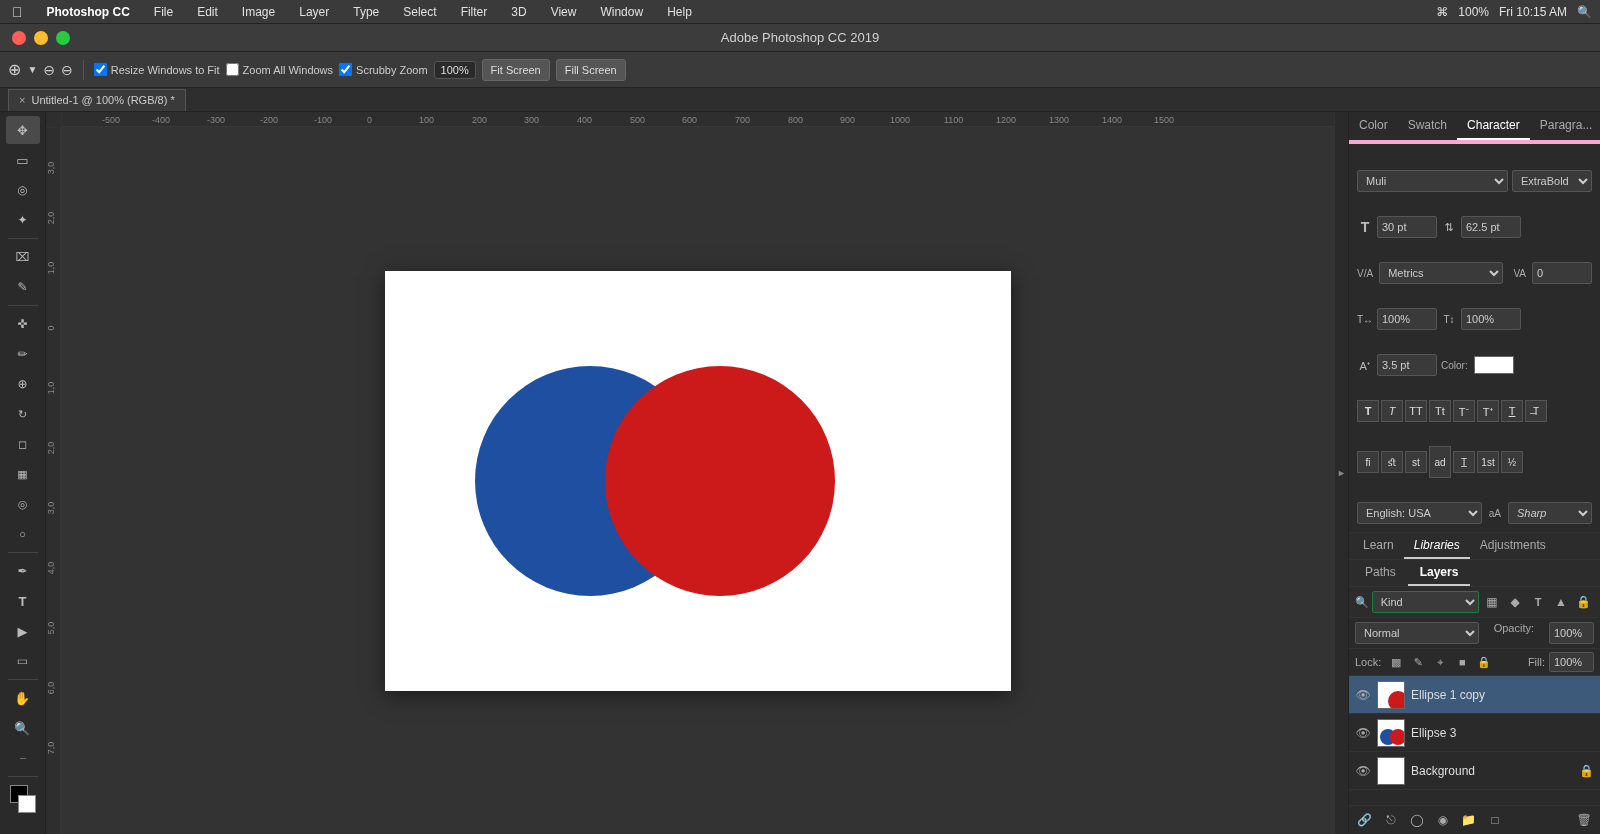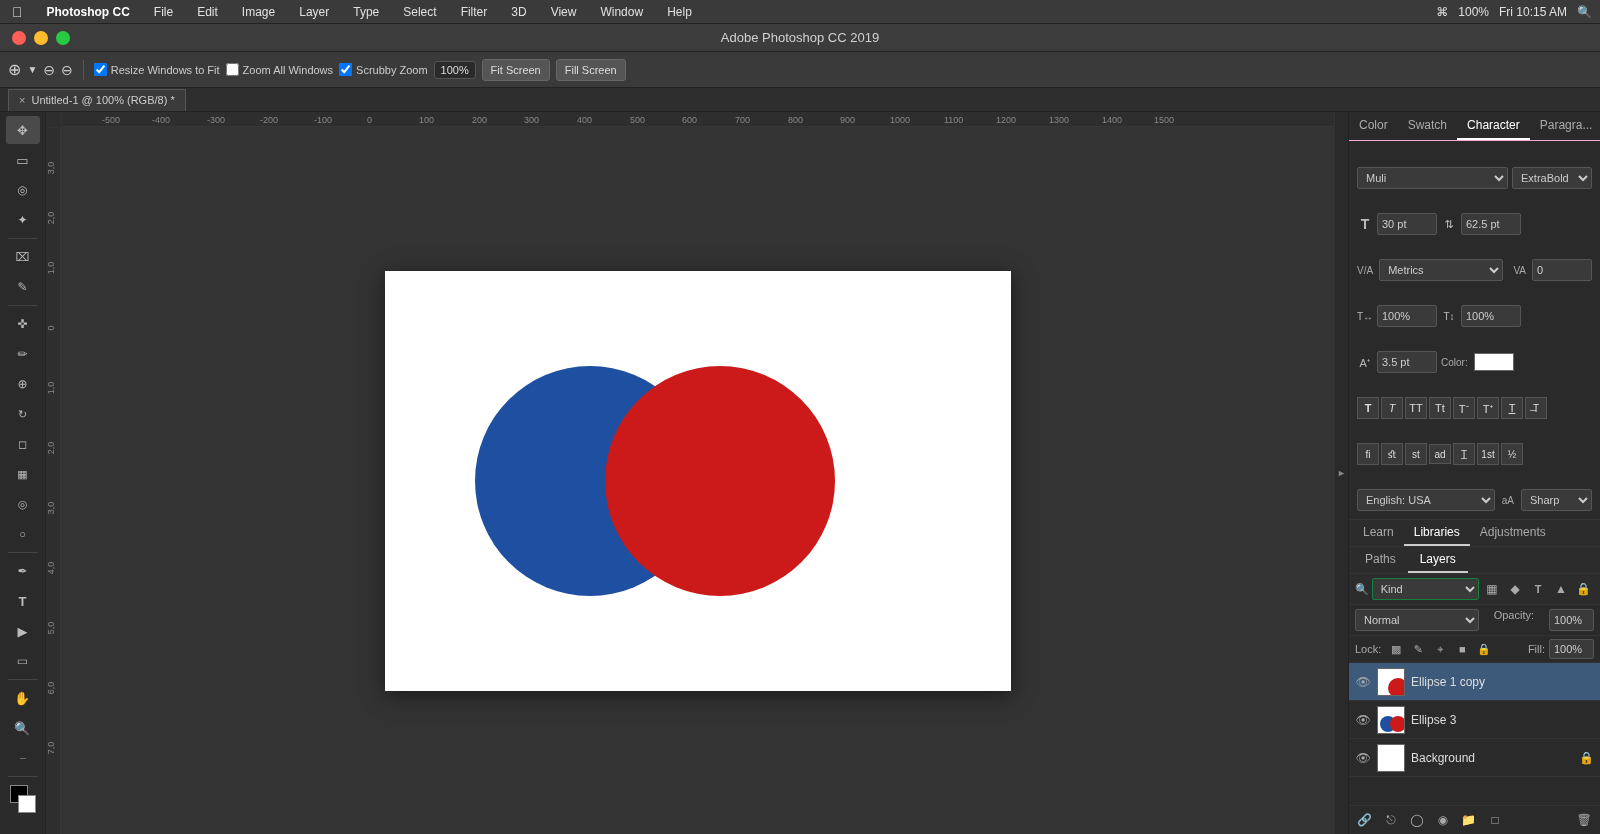--- a/index.html
+++ b/index.html
@@ -53,7 +53,7 @@
 
     
     .right-panel { width: 252px; background: #2a2a2a; border-left: 1px solid #222; display: flex; flex-direction: column; overflow: hidden; }
-    .panel-tabs { display: flex; background: #2a2a2a; border-bottom: 1px solid #f9a8d4; }
+    .panel-tabs { display: flex; background: #2a2a2a; border-bottom: 4px solid #f9a8d4; }
     .panel-tab { padding: 6px 10px; font-size: 12px; color: #aaa; cursor: pointer; border-bottom: 2px solid transparent; }
     .panel-tab.active { color: #fff; border-bottom: 2px solid #fff; }
 

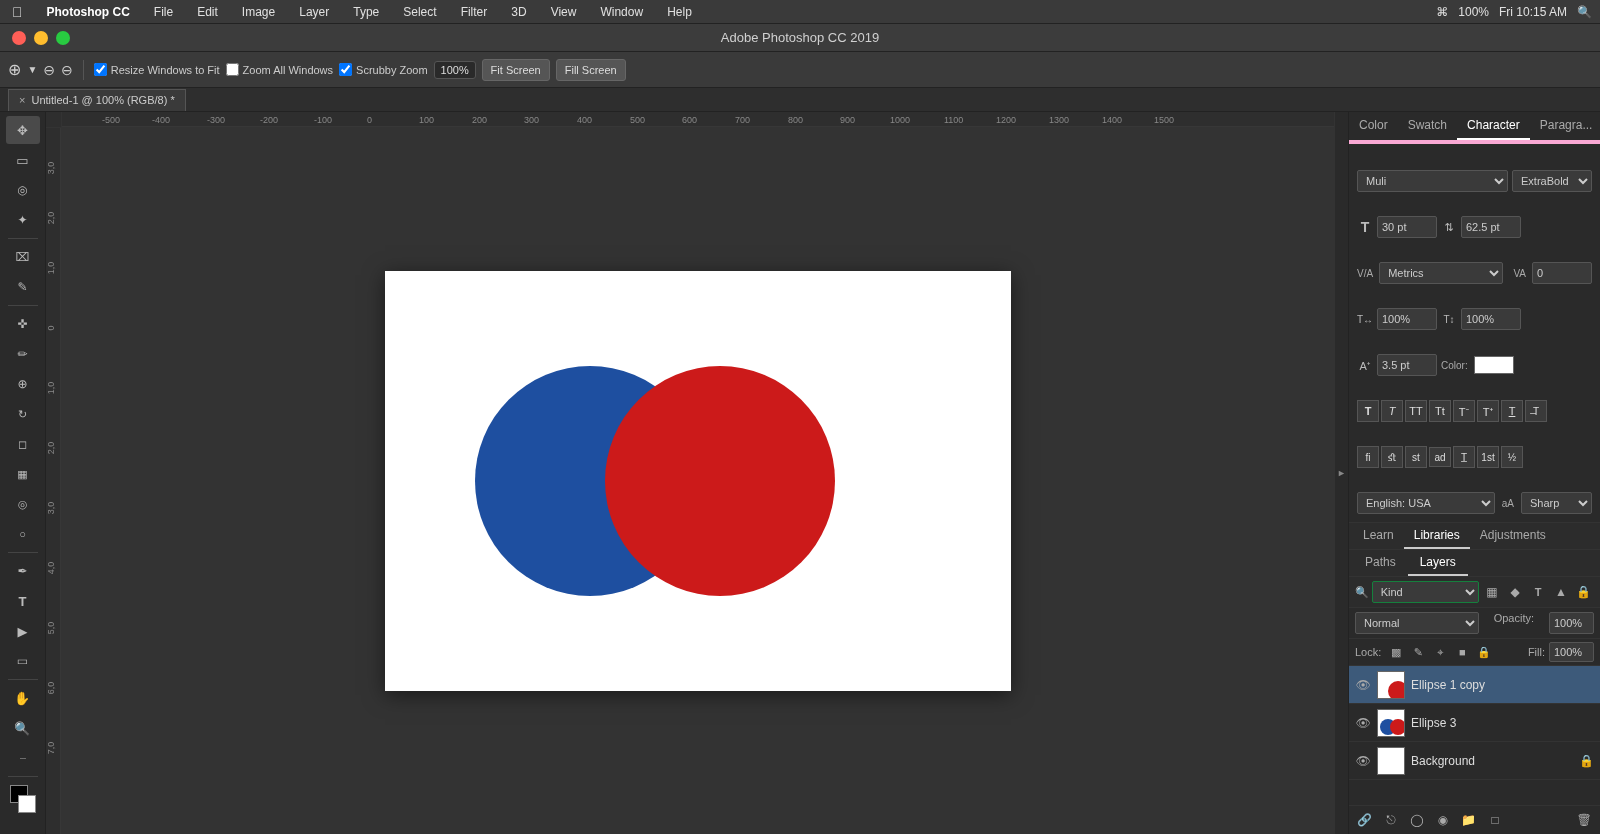--- a/index.html
+++ b/index.html
@@ -389,7 +389,7 @@
         <button style="background:#3a3a3a;border:1px solid #555;color:#ddd;width:22px;height:22px;font-size:10px;cursor:pointer;">fi</button>
         <button style="background:#3a3a3a;border:1px solid #555;color:#ddd;width:22px;height:22px;font-size:10px;cursor:pointer;">ﬆ</button>
         <button style="background:#3a3a3a;border:1px solid #555;color:#ddd;width:22px;height:22px;font-size:10px;cursor:pointer;">st</button>
-        <button style="background:#3a3a3a;border:1px solid #555;color:#ddd;width:22px;height:20px;font-size:10px;cursor:pointer;">ad</button>
+        <button style="background:#3a3a3a;border:1px solid #555;color:#ddd;width:22px;height:32px;font-size:10px;cursor:pointer;">ad</button>
         <button style="background:#3a3a3a;border:1px solid #555;color:#ddd;width:22px;height:22px;font-size:10px;cursor:pointer;">T̲</button>
         <button style="background:#3a3a3a;border:1px solid #555;color:#ddd;width:22px;height:22px;font-size:10px;cursor:pointer;">1st</button>
         <button style="background:#3a3a3a;border:1px solid #555;color:#ddd;width:22px;height:22px;font-size:10px;cursor:pointer;">½</button>

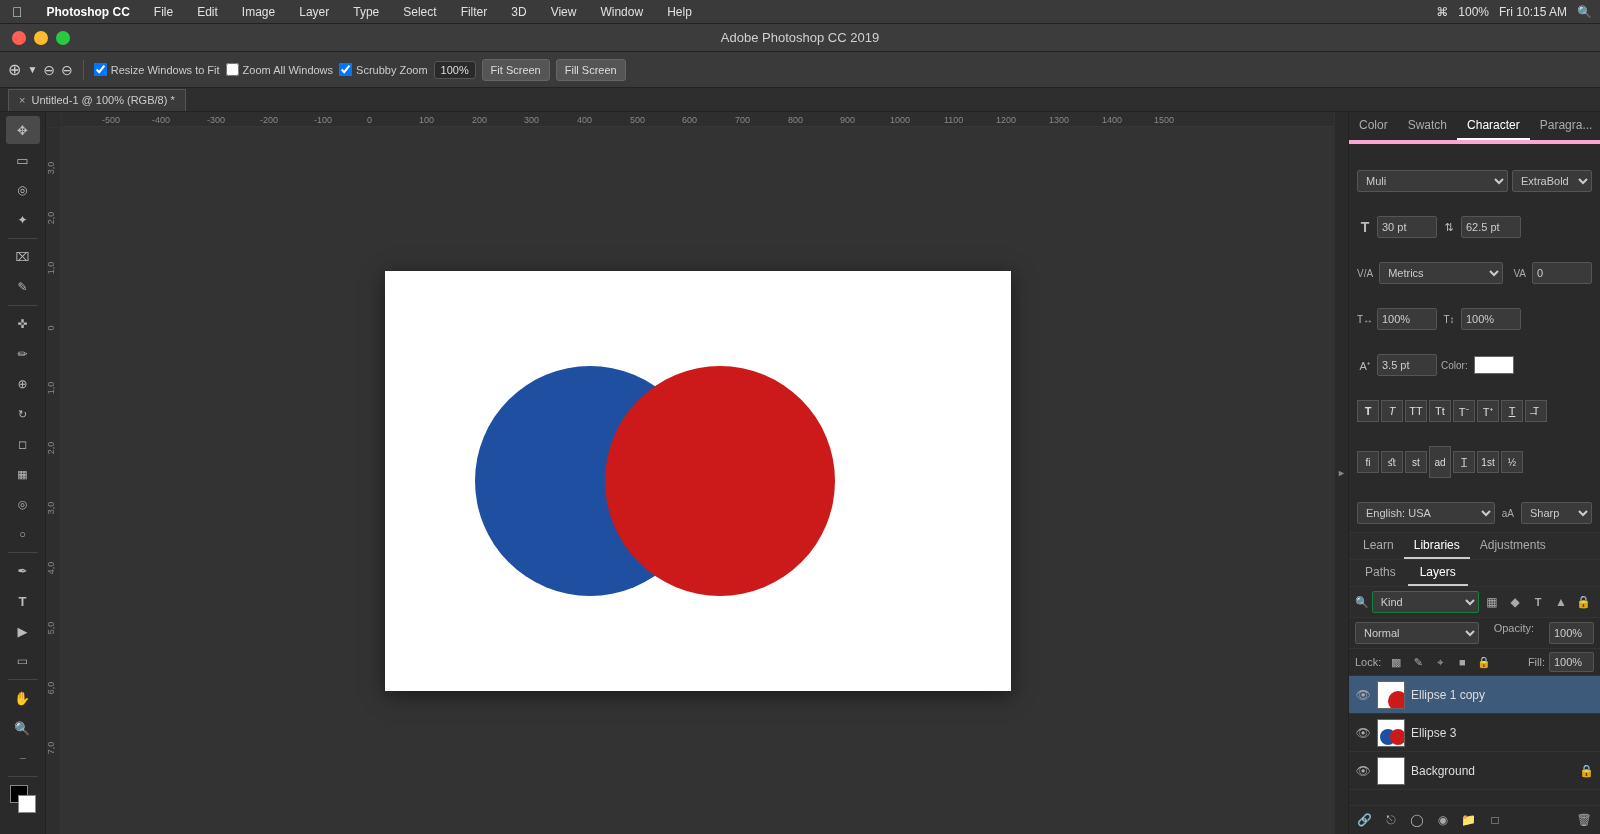--- a/index.html
+++ b/index.html
@@ -400,7 +400,7 @@
           <option>English: USA</option>
         </select>
         <span style="font-size:10px; color:#aaa; margin:0 3px;">aA</span>
-        <select class="char-select" style="width:71px; flex:none;">
+        <select class="char-select" style="width:84px; flex:none;font-style:italic;">
           <option>Sharp</option>
         </select>
       </div>

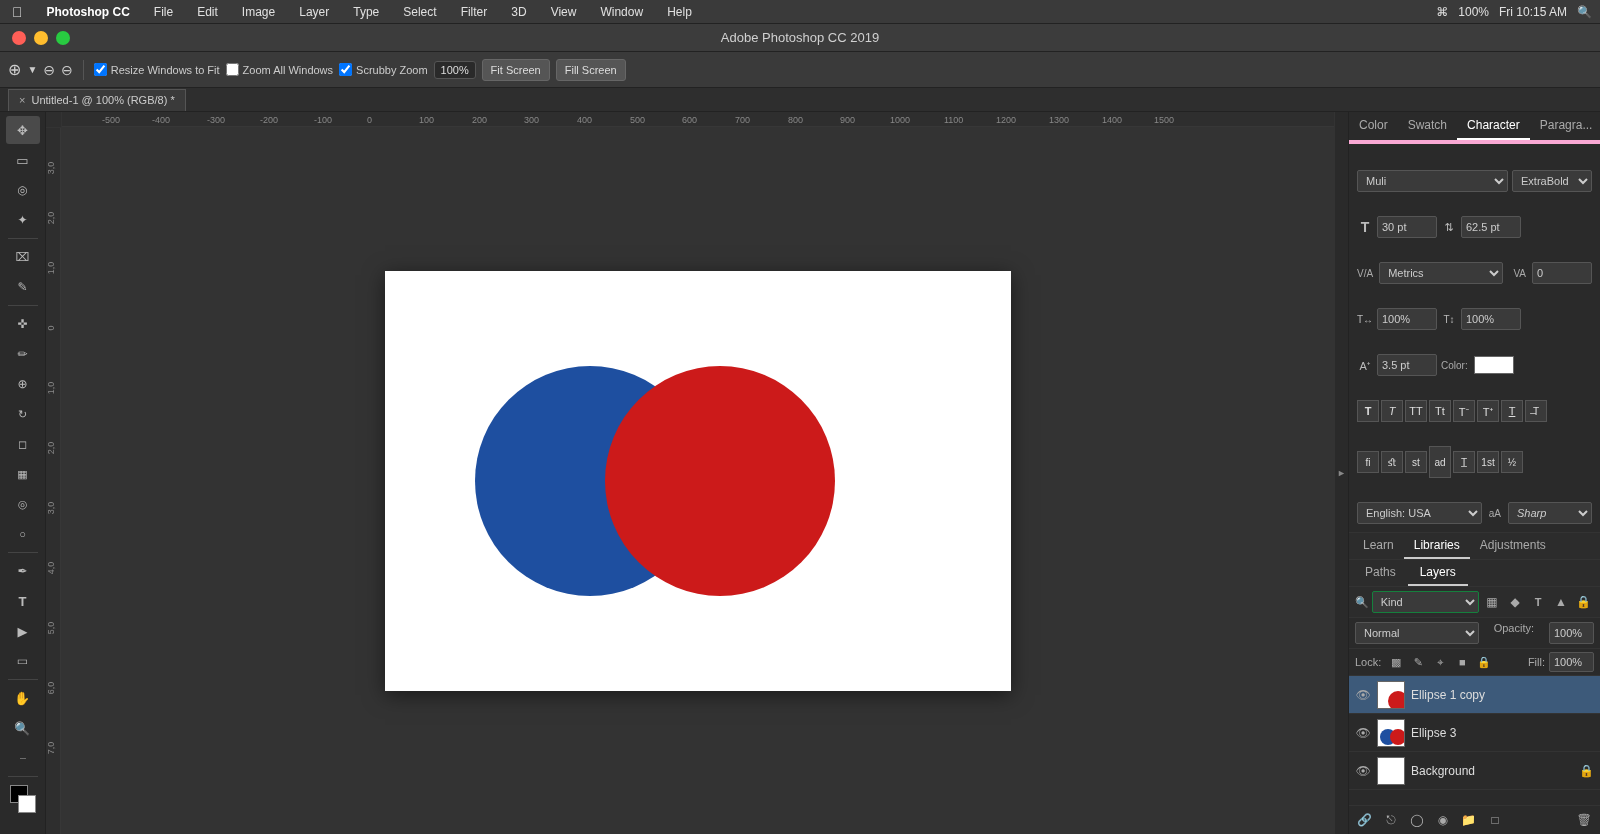--- a/index.html
+++ b/index.html
@@ -69,7 +69,7 @@
     
     .section-tabs { display: flex; background: #2c2c2c; border-bottom: 1px solid #333; padding: 0 4px; }
     .section-tab { padding: 5px 10px; font-size: 12px; color: #aaa; cursor: pointer; }
-    .section-tab.active { color: #fff; border-bottom: 2px solid #ccc; }
+    .section-tab.active { color: #fff; border-bottom: 2px solid #ccc; font-style: italic; }
 
     
     .layers-tabs { display: flex; background: #2c2c2c; border-bottom: 1px solid #333; padding: 0 4px; }

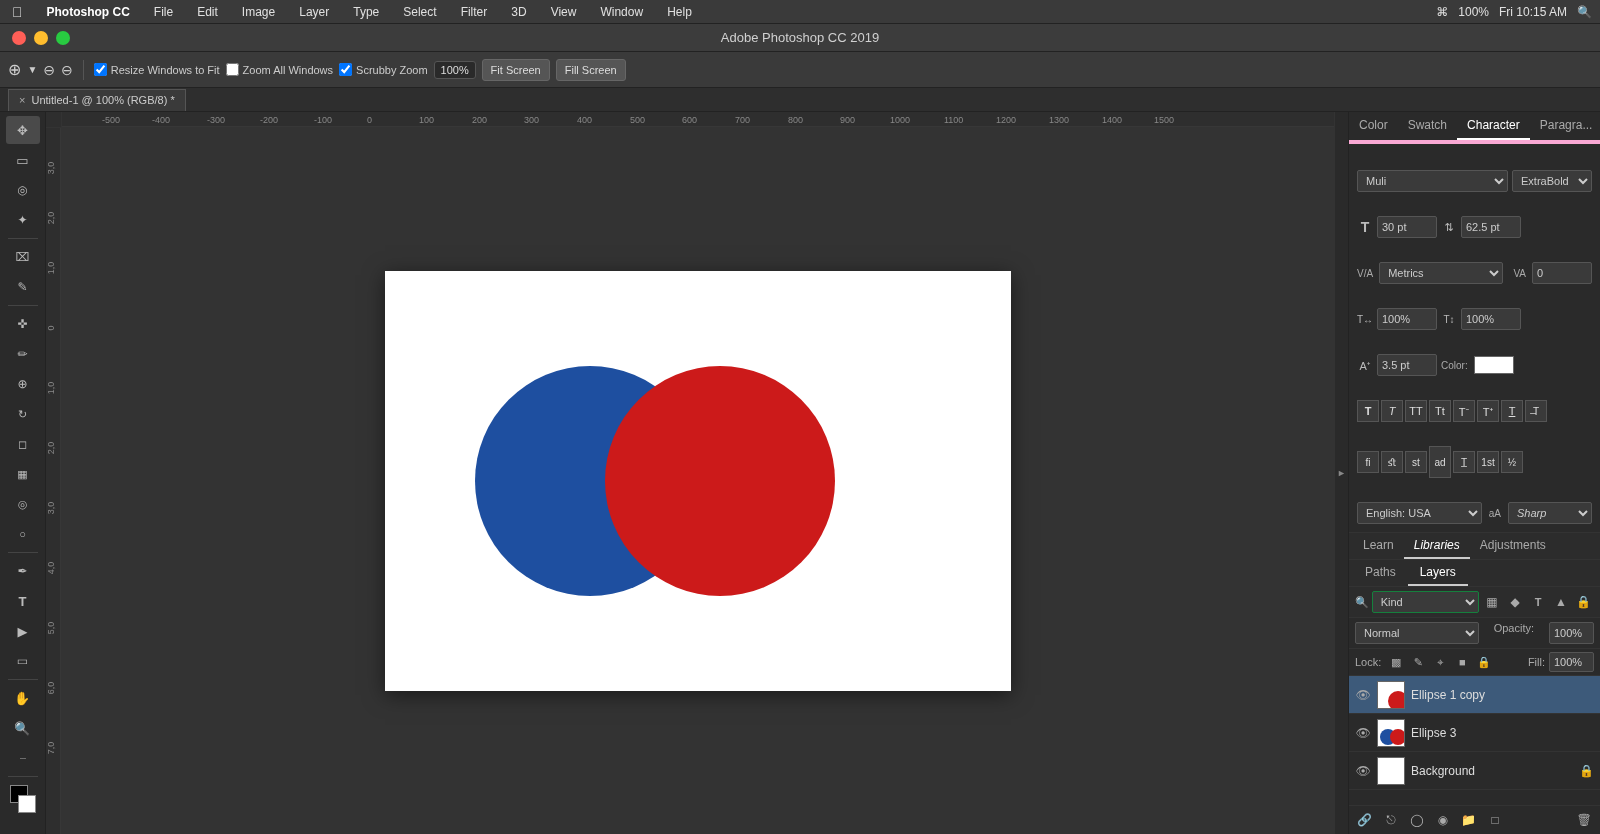--- a/index.html
+++ b/index.html
@@ -74,7 +74,7 @@
     
     .layers-tabs { display: flex; background: #2c2c2c; border-bottom: 1px solid #333; padding: 0 4px; }
     .layers-tab { padding: 5px 12px; font-size: 12px; color: #aaa; cursor: pointer; }
-    .layers-tab.active { color: #fff; border-bottom: 2px solid #ccc; }
+    .layers-tab.active { color: #fff; border-bottom: 2px solid #ccc; font-weight: bold; }
 
     
     .layers-toolbar { display: flex; align-items: center; padding: 4px 6px; gap: 3px; background: #2c2c2c; border-bottom: 1px solid #333; }

